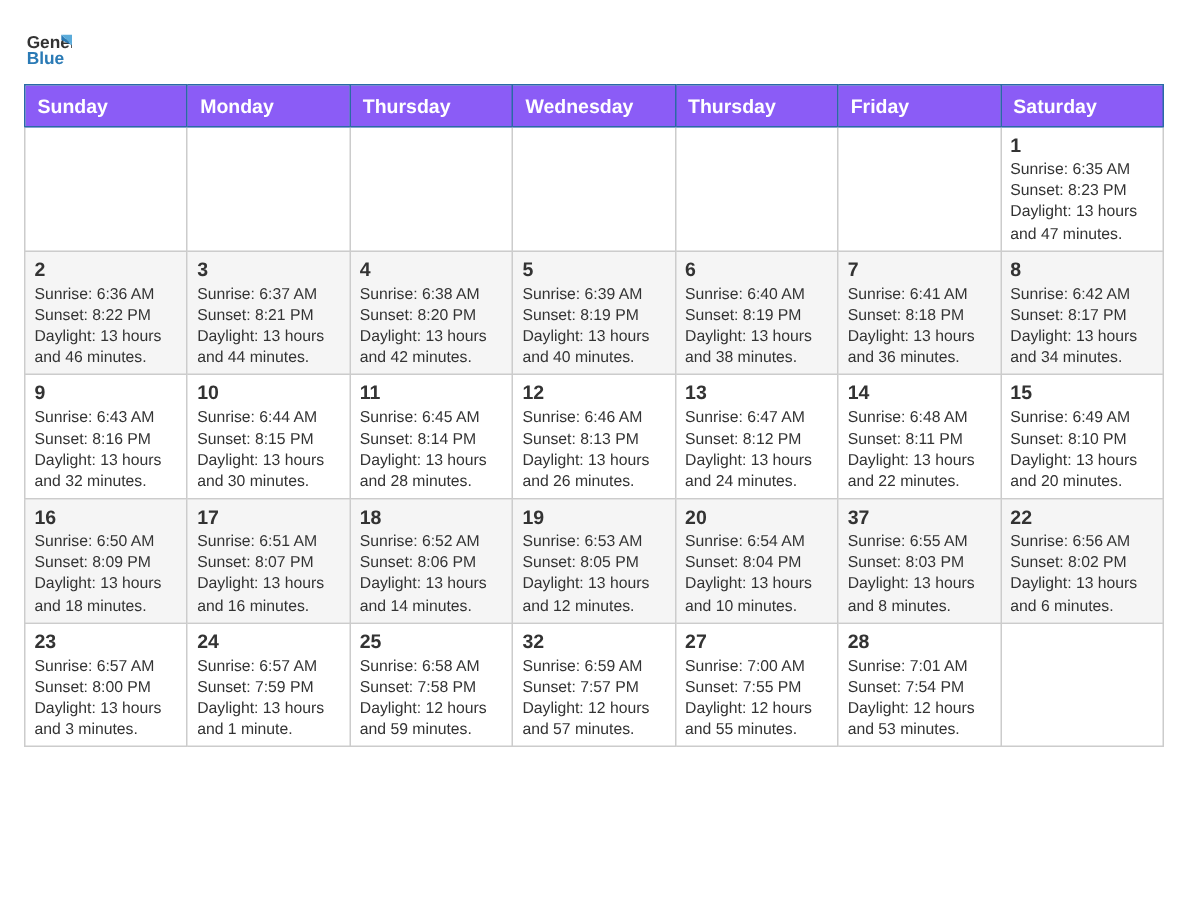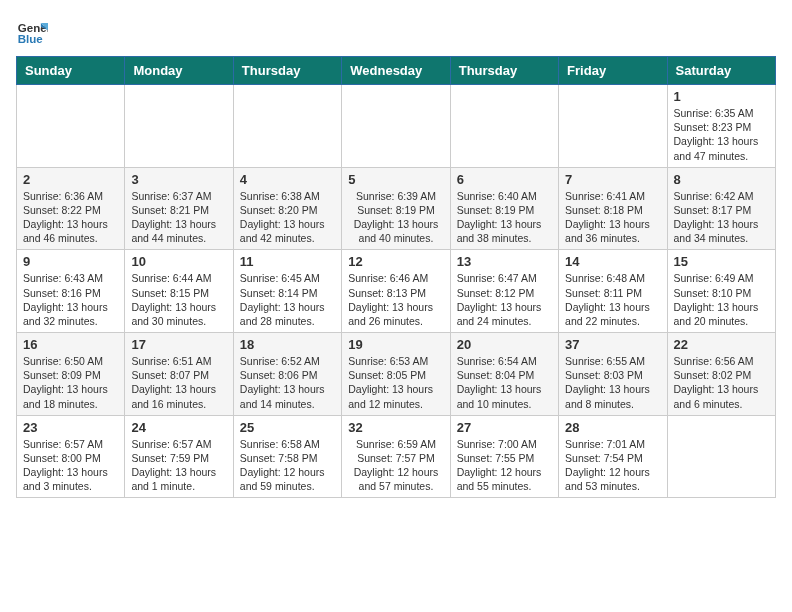--- a/index.html
+++ b/index.html
@@ -50,7 +50,7 @@
       border: 1px solid #ccc;
     }
     .calendar th {
-      background-color: #0f766e;
+      background-color: #8b5cf6;
       color: #fff;
       padding: 6px 8px;
       text-align: left;

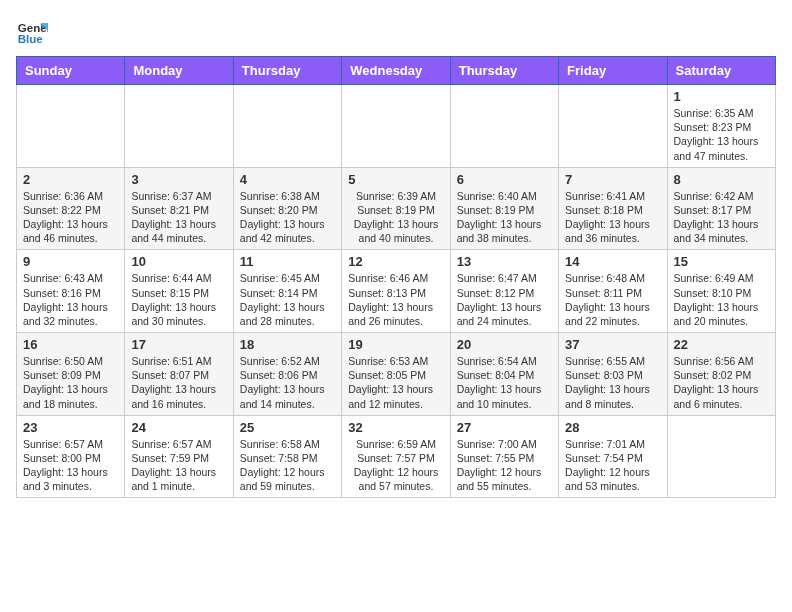--- a/index.html
+++ b/index.html
@@ -159,7 +159,7 @@
         </td>
         <td>
           <div class="day-number">5</div>
-          <div class="day-info" style="white-space: pre-line; text-align: center;">Sunrise: 6:39 AM
+          <div class="day-info" style="white-space: pre-line;">Sunrise: 6:39 AM
 Sunset: 8:19 PM
 Daylight: 13 hours and 40 minutes.</div>
         </td>

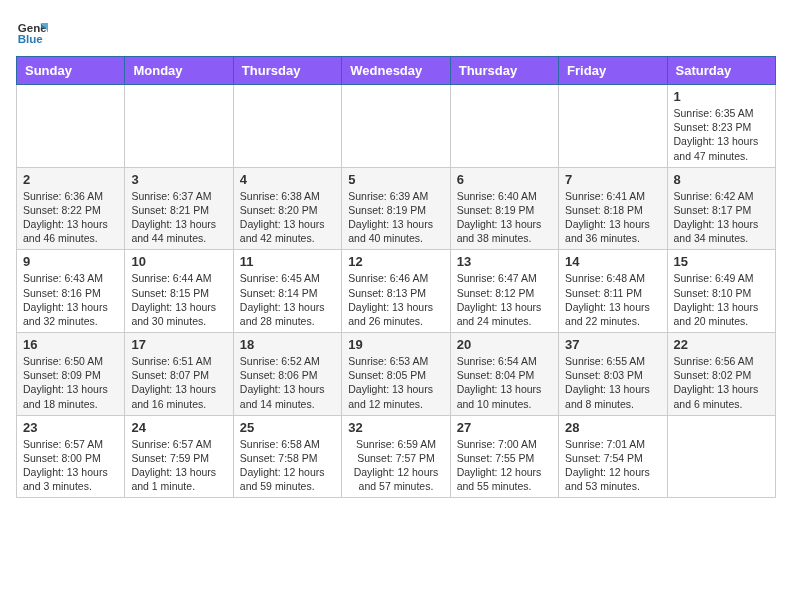--- a/index.html
+++ b/index.html
@@ -291,7 +291,7 @@
         </td>
         <td>
           <div class="day-number">32</div>
-          <div class="day-info" style="white-space: pre-line; text-align: center;">Sunrise: 6:59 AM
+          <div class="day-info" style="white-space: pre-line;">Sunrise: 6:59 AM
 Sunset: 7:57 PM
 Daylight: 12 hours and 57 minutes.</div>
         </td>

